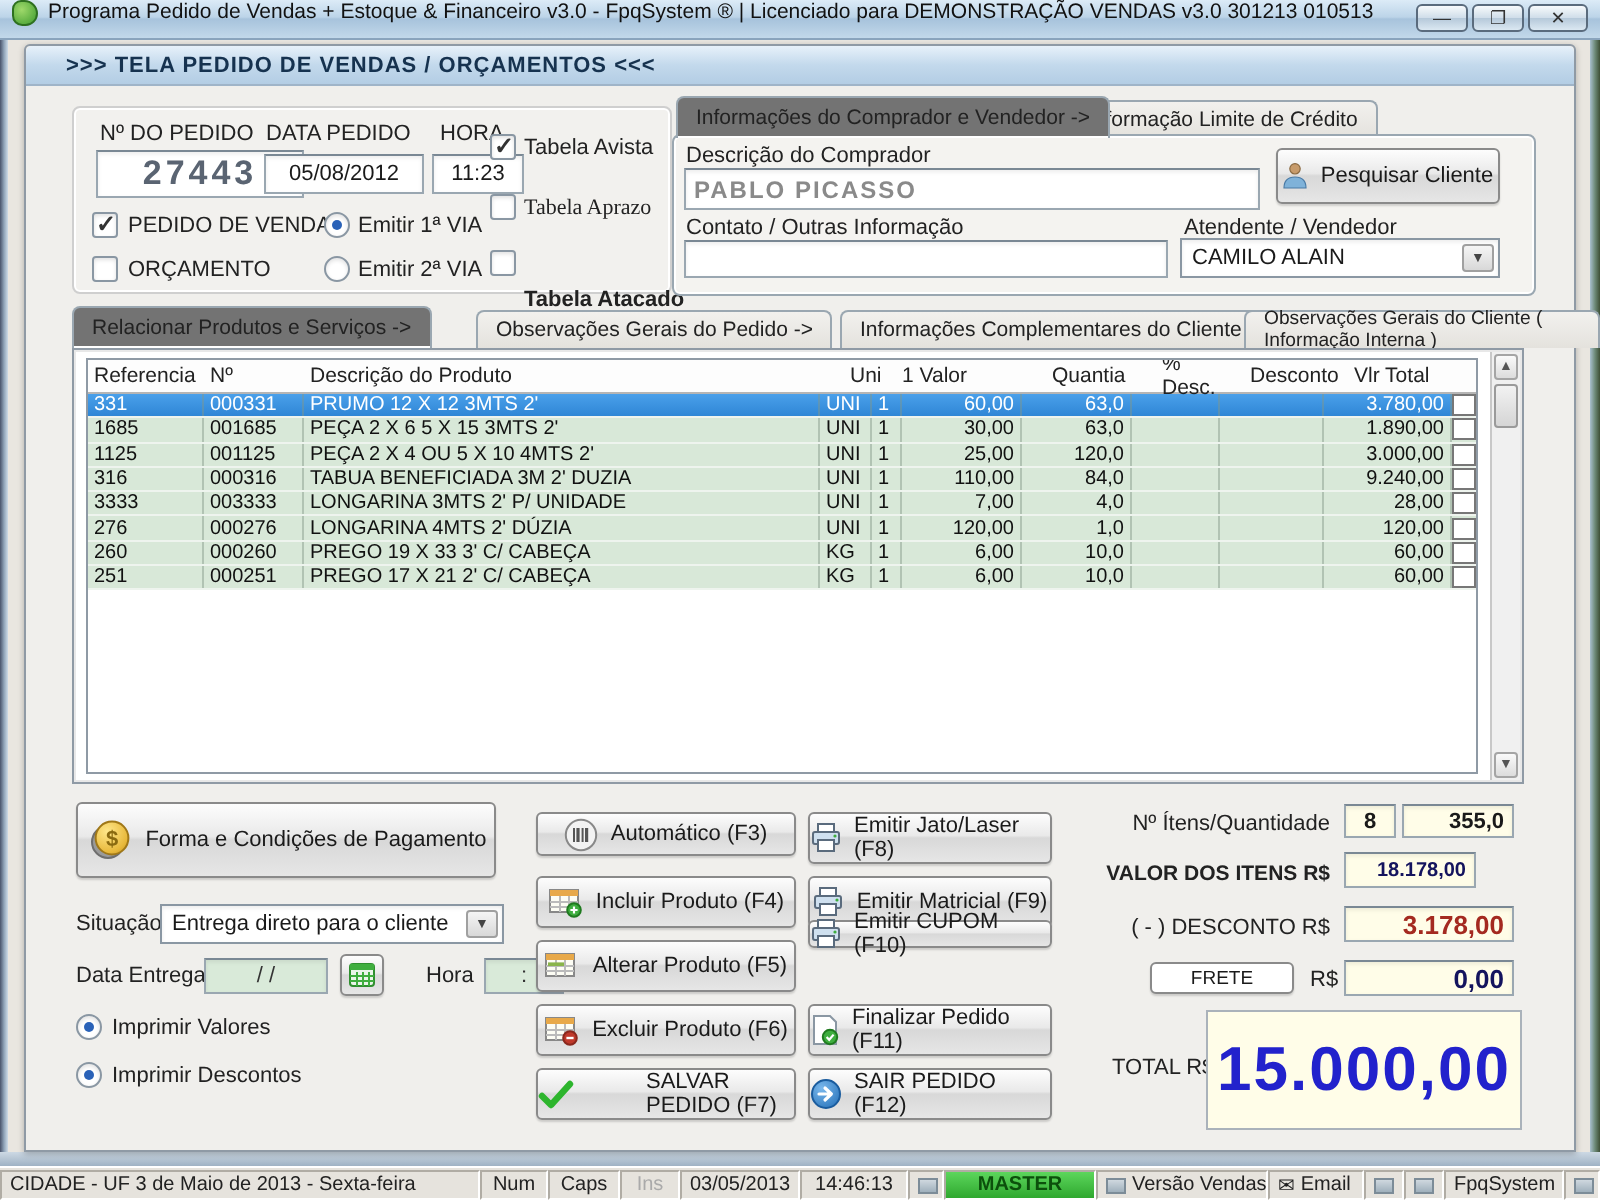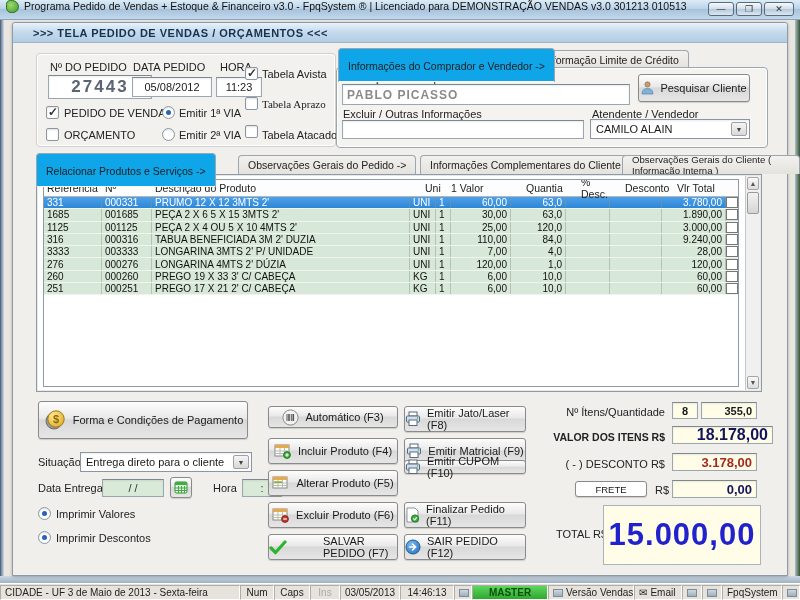--- a/index.html
+++ b/index.html
@@ -63,7 +63,7 @@
   .tab { position:absolute; height:19px; background:linear-gradient(#f2f1ee,#e4e2dd); border:1px solid #9aa7b1;
     border-bottom:none; border-radius:4px 4px 0 0; display:flex; align-items:center; padding:0 9px;
     font-size:10.5px; color:#222; }
-  .tab.active { background:#0ea5e9; height:34px; z-index:3; box-shadow:0 -1px 0 #fff inset; }
+  .tab.active { background:#737373; height:21px; z-index:3; box-shadow:0 -1px 0 #fff inset; }
 
   
   .tablepanel { position:absolute; left:36px; top:174px; width:726px; height:218px;

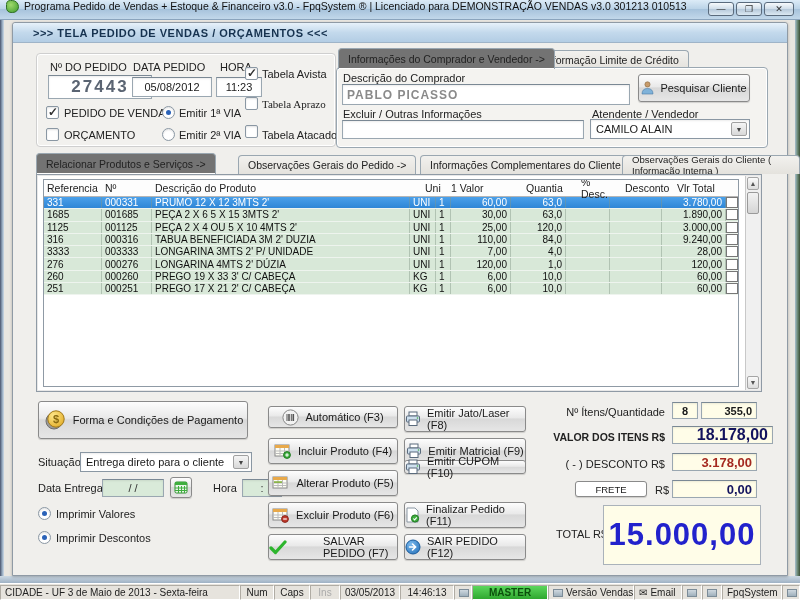--- a/index.html
+++ b/index.html
@@ -168,7 +168,7 @@
     <span>Pesquisar Cliente</span>
   </div>
 
-  <span class="glabel" style="left:343px; top:108px; z-index:3;">Excluir / Outras Informações</span>
+  <span class="glabel" style="left:343px; top:108px; z-index:3;">Contato / Outras Informação</span>
   <div class="field" style="left:342px; top:120px; width:242px; height:19px; z-index:3;"></div>
   <span class="glabel" style="left:592px; top:108px; z-index:3;">Atendente / Vendedor</span>
   <div class="select" style="left:590px; top:119px; width:160px; height:20px; z-index:3;">CAMILO ALAIN</div>

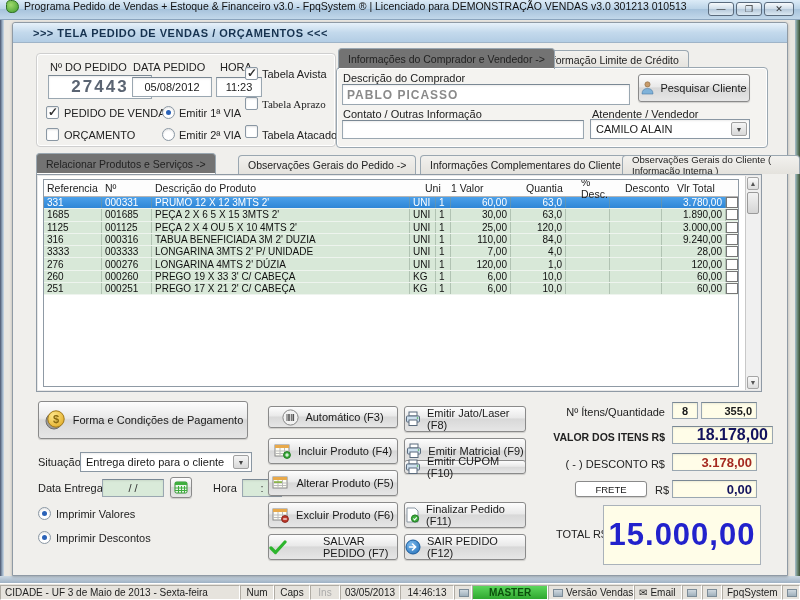--- a/index.html
+++ b/index.html
@@ -150,7 +150,7 @@
   <span class="cb" style="left:245px; top:97px;"></span>
   <span class="glabel" style="left:262px; top:98px;font-family:Liberation Serif, serif;">Tabela Aprazo</span>
   <span class="cb" style="left:245px; top:125px;"></span>
-  <span class="glabel" style="left:262px; top:129px;">Tabela Atacado</span>
+  <span class="glabel" style="left:262px; top:144px;font-weight:bold;">Tabela Atacado</span>
 
   <div class="tab active" style="left:338px; top:48px; z-index:4;">Informações do Comprador e Vendedor -&gt;</div>
   <div class="tab" style="left:534px; top:50px;">Informação Limite de Crédito</div>

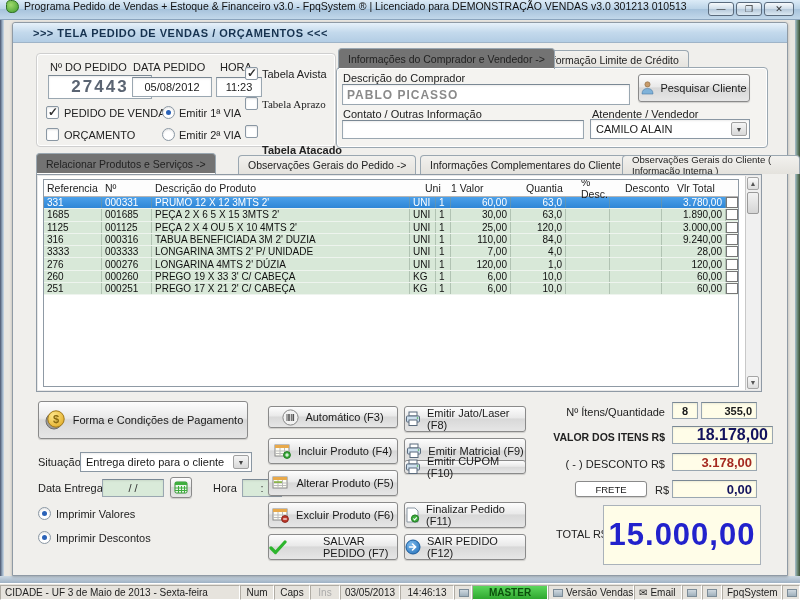--- a/index.html
+++ b/index.html
@@ -488,7 +488,7 @@
   <div class="field yellow" style="left:701px; top:402px; width:56px; height:17px;">355,0</div>
 
   <span class="glabel tot-label" style="left:553px; top:431px; width:112px; font-weight:bold; font-size:10.5px;">VALOR DOS ITENS R$</span>
-  <div class="field yellow navy" style="left:672px; top:426px; width:101px; height:18px; font-size:16px;">18.178,00</div>
+  <div class="field yellow navy" style="left:672px; top:426px; width:66px; height:18px; font-size:10px;">18.178,00</div>
 
   <span class="glabel tot-label" style="left:553px; top:458px; width:112px;">( - ) DESCONTO R$</span>
   <div class="field yellow red" style="left:672px; top:453px; width:85px; height:18px; font-size:13px;">3.178,00</div>

